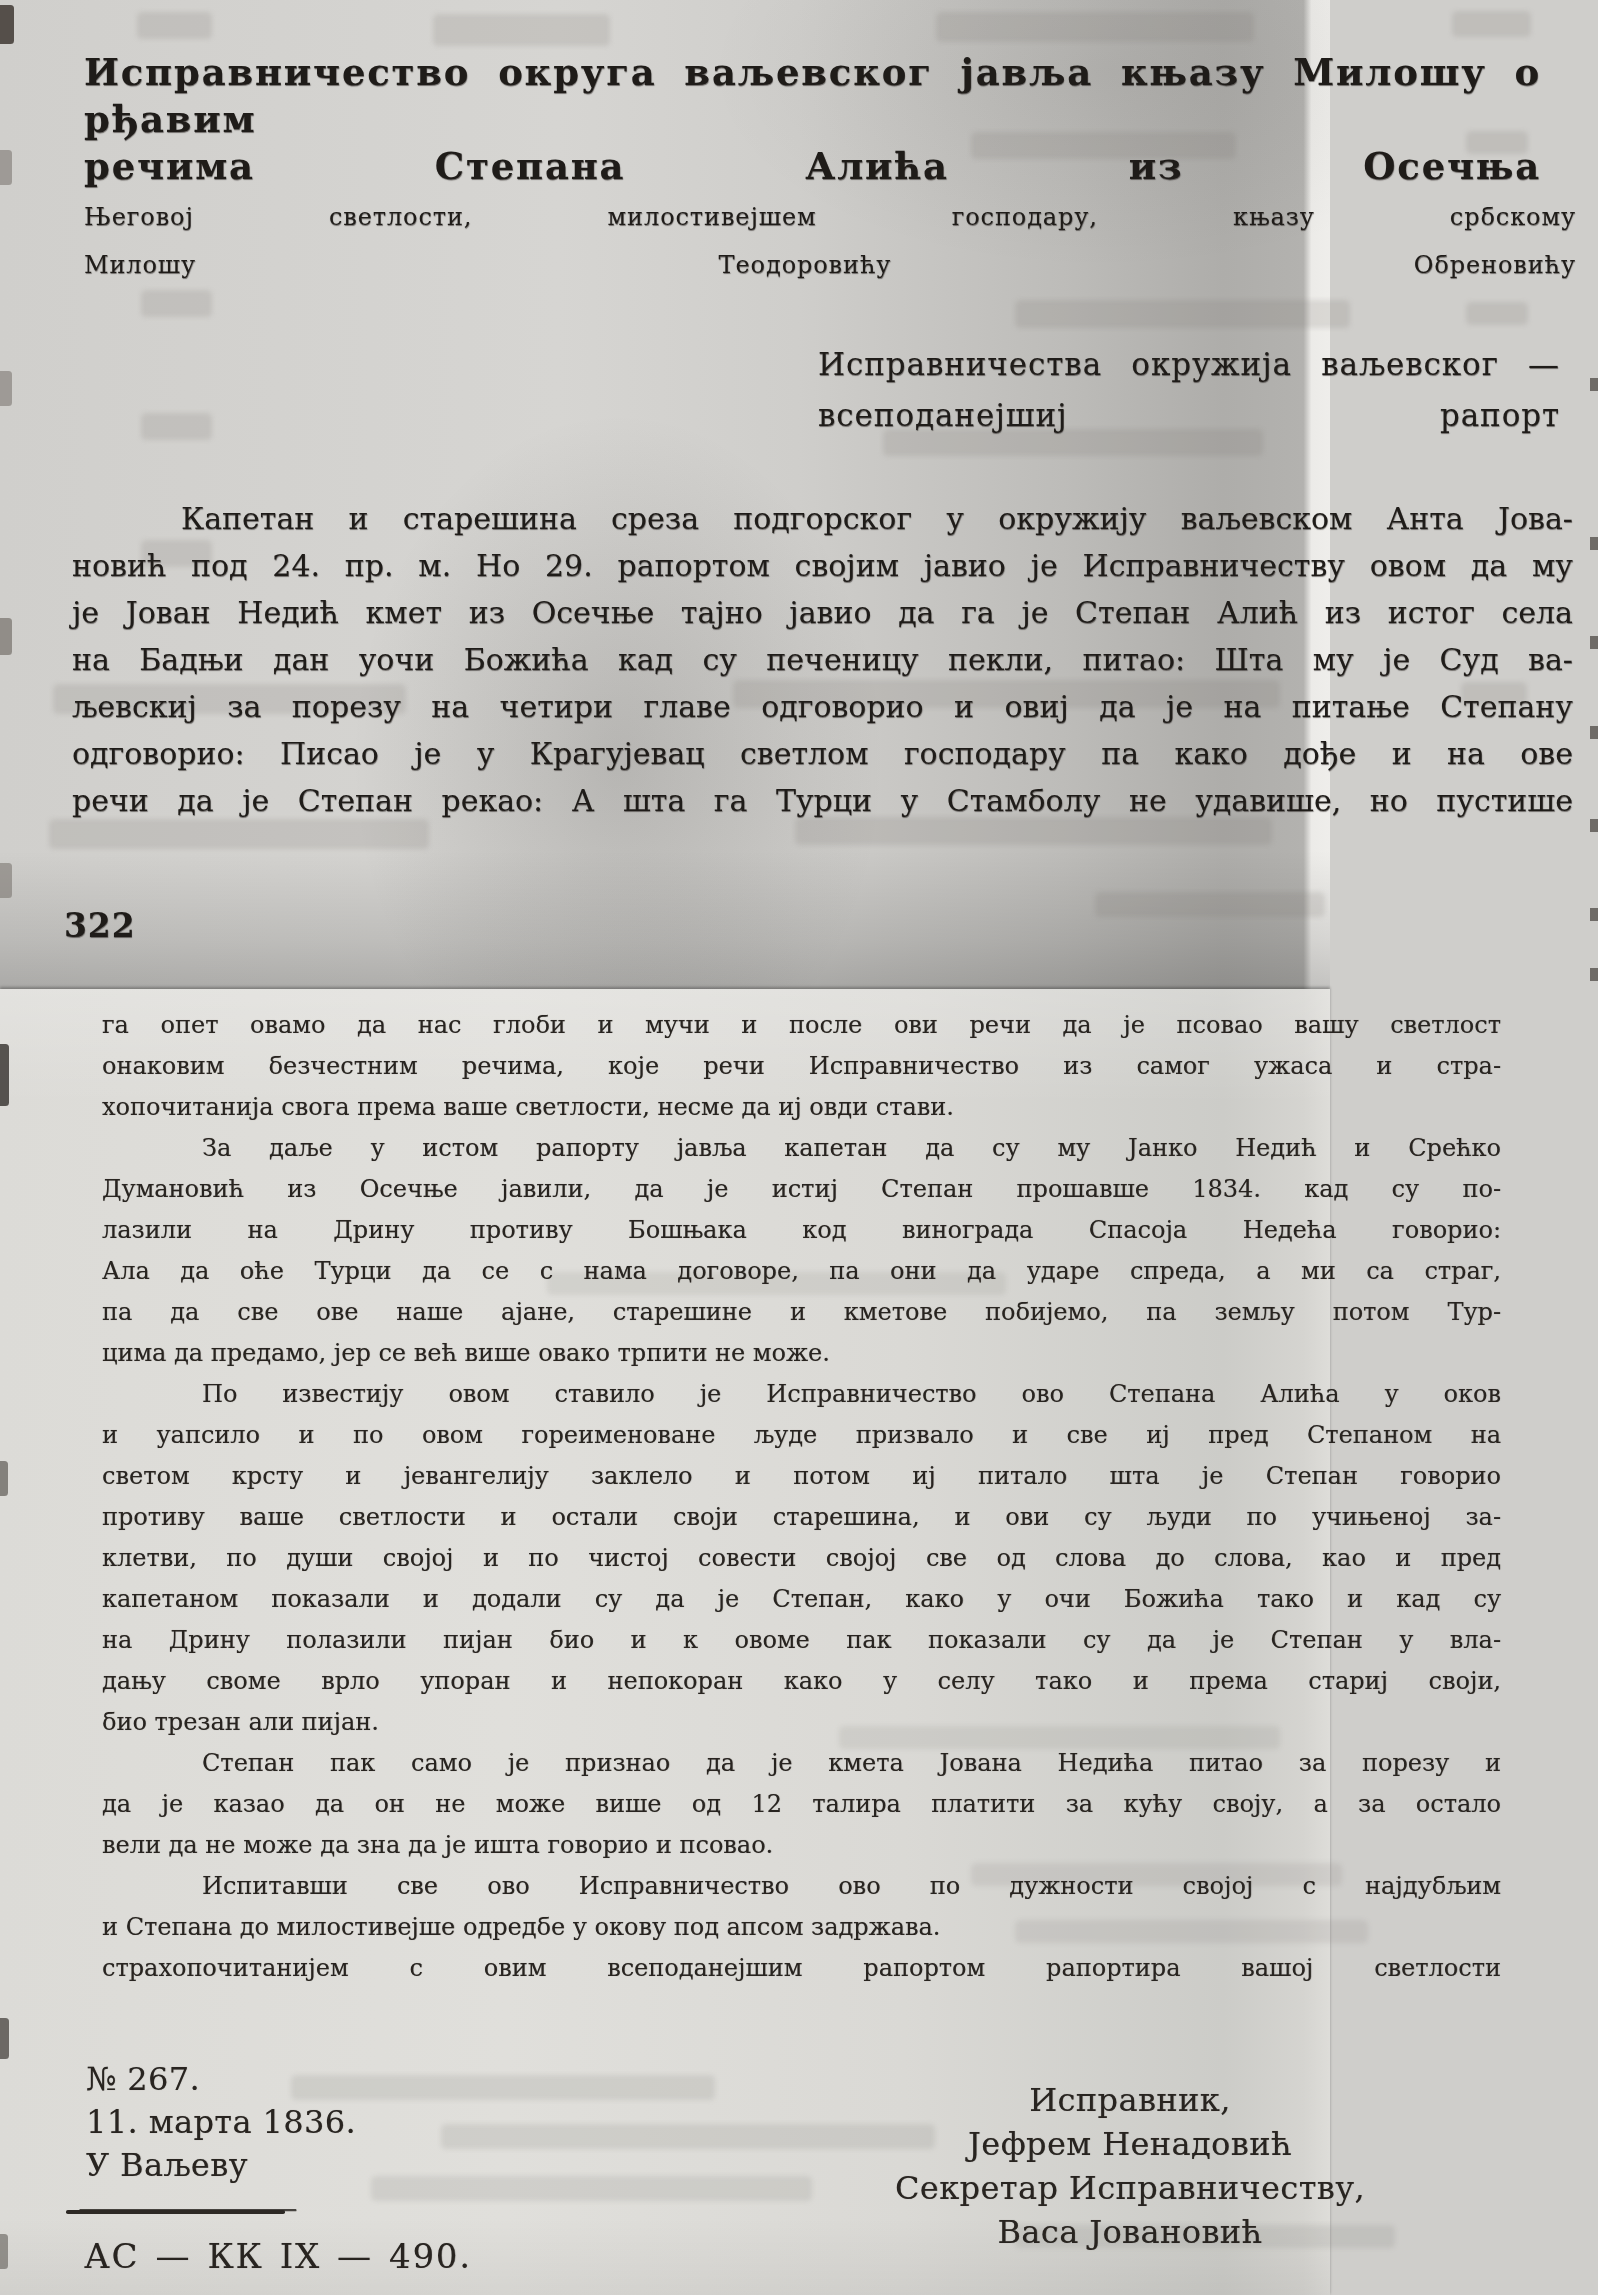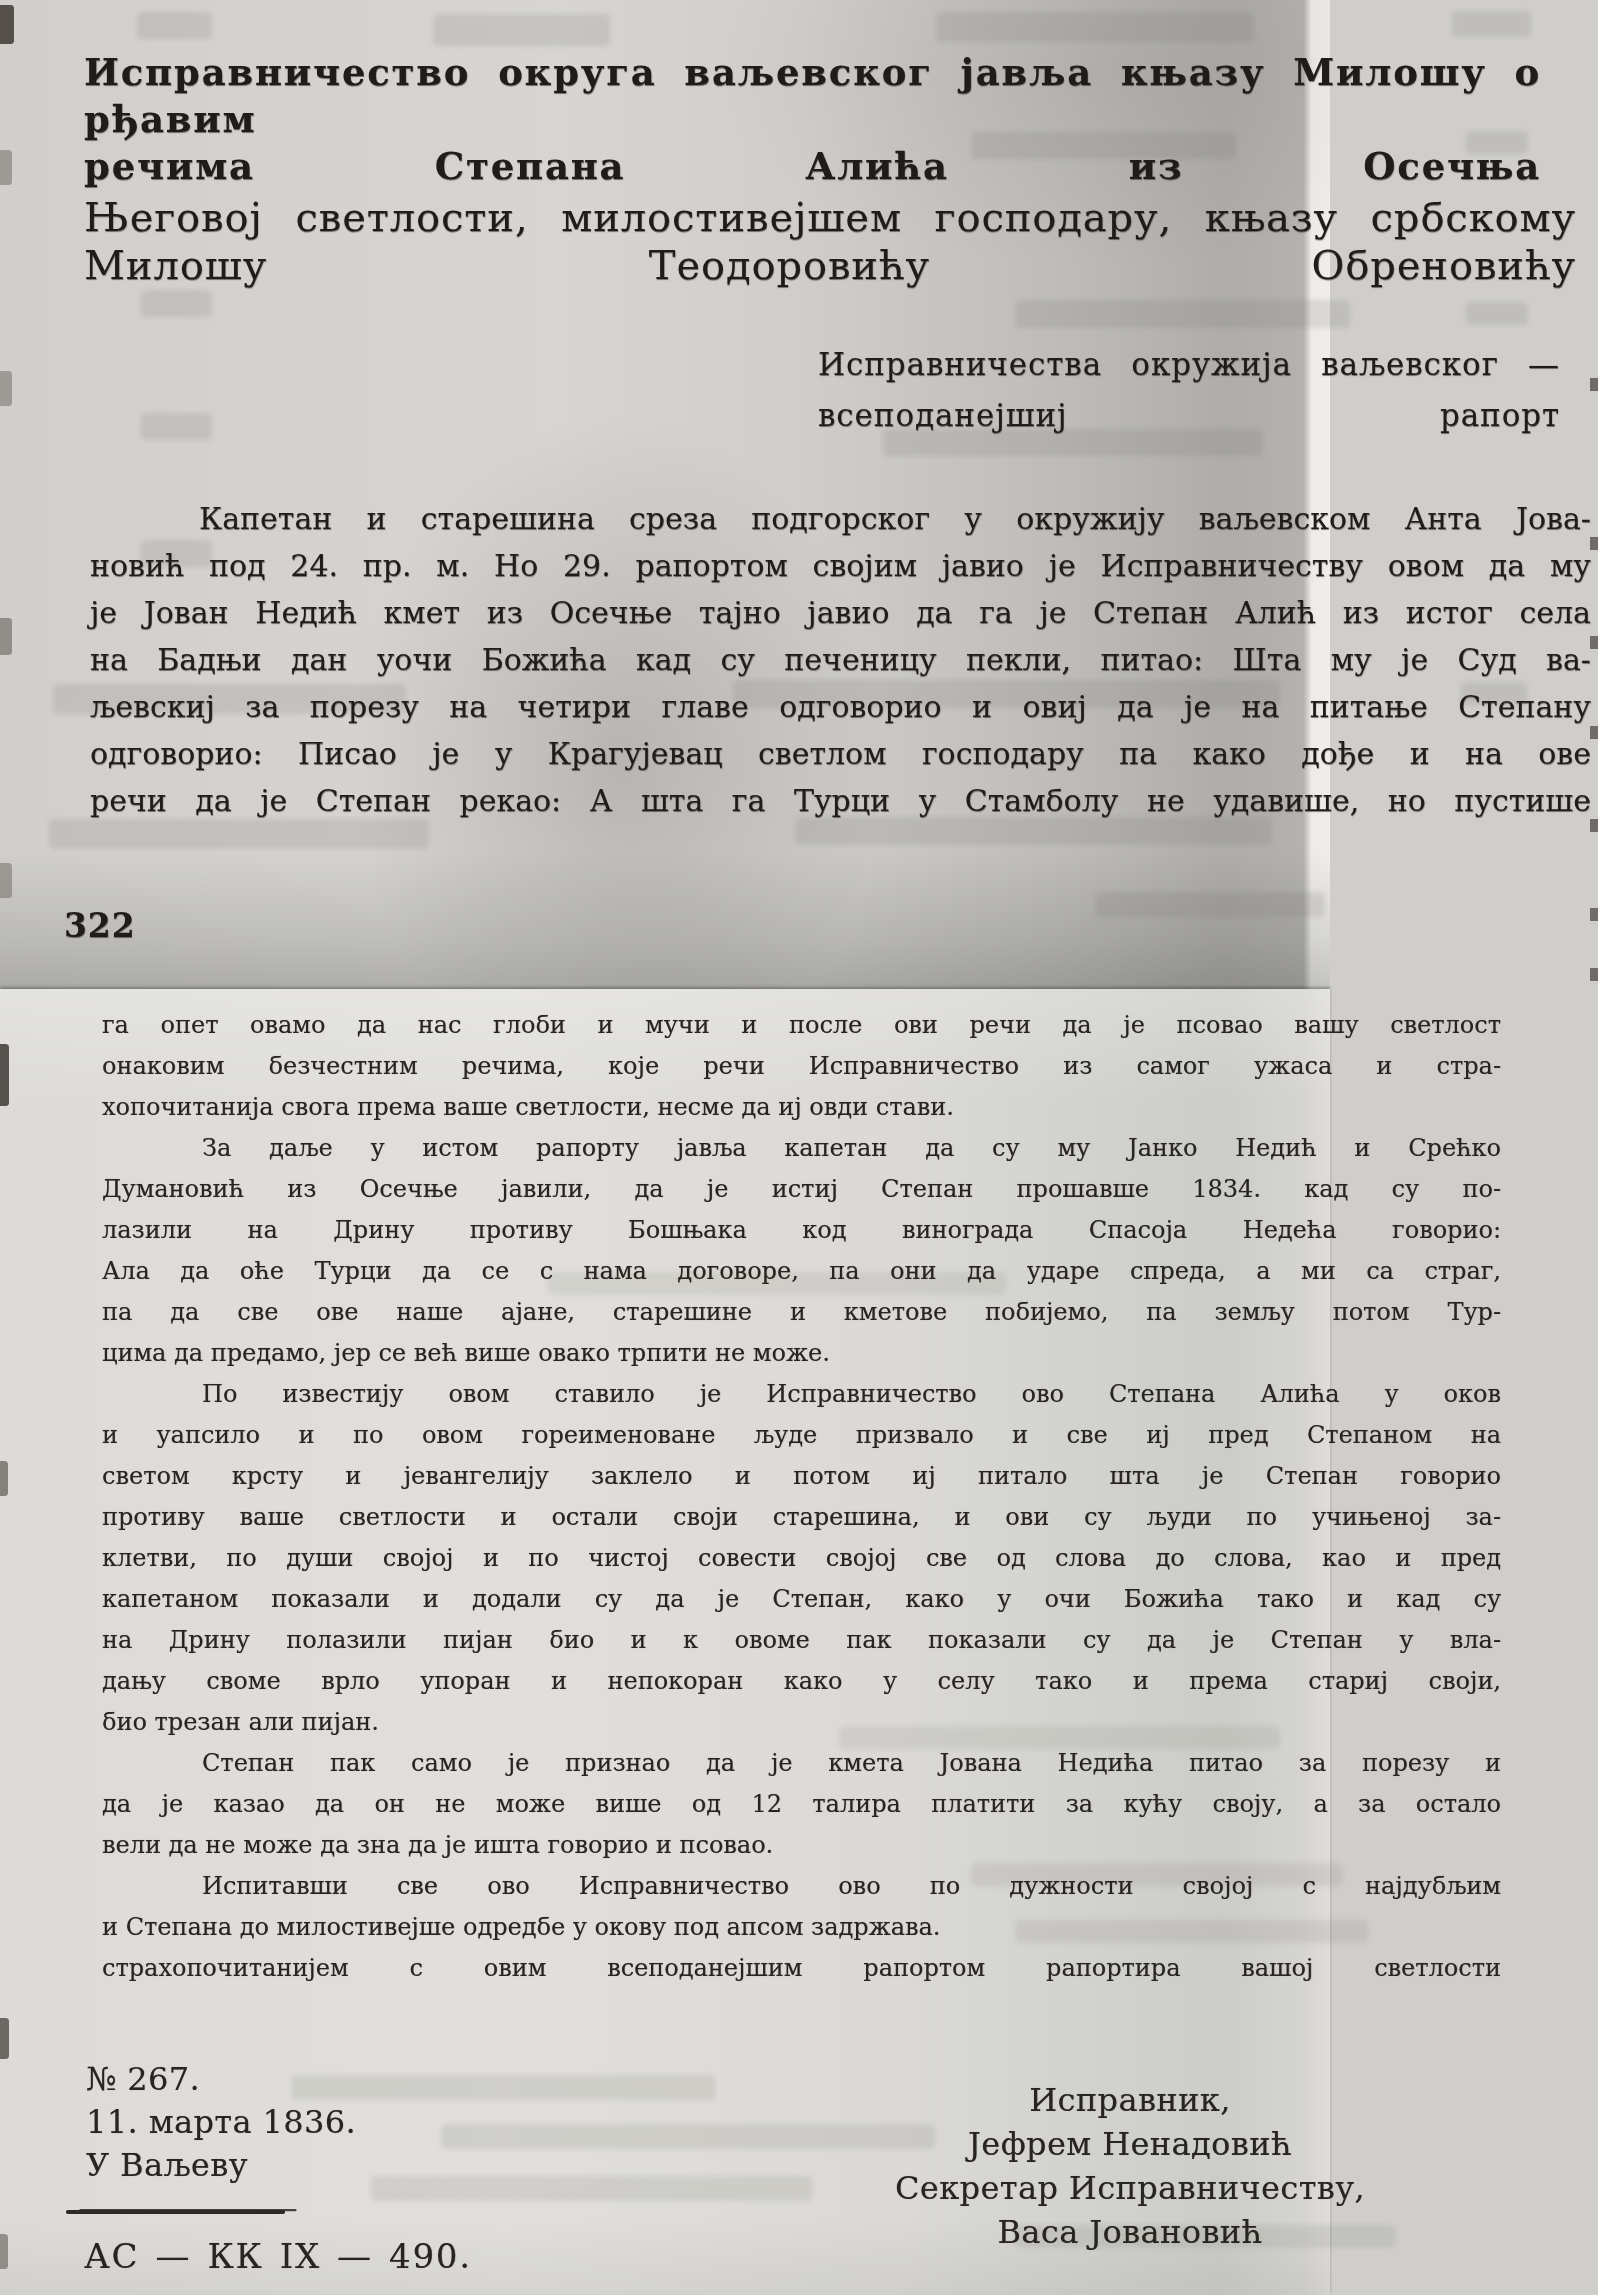--- a/index.html
+++ b/index.html
@@ -40,7 +40,7 @@
   }
   .salutation {
     position:absolute; left:84px; top:193px; width:1492px;
-    font-size:40px; line-height:48px; letter-spacing:0.9px; word-spacing:8.8px;
+    font-size:24px; line-height:48px; letter-spacing:0.9px; word-spacing:8.8px;
     text-align:center;
   }
   .report-heading {

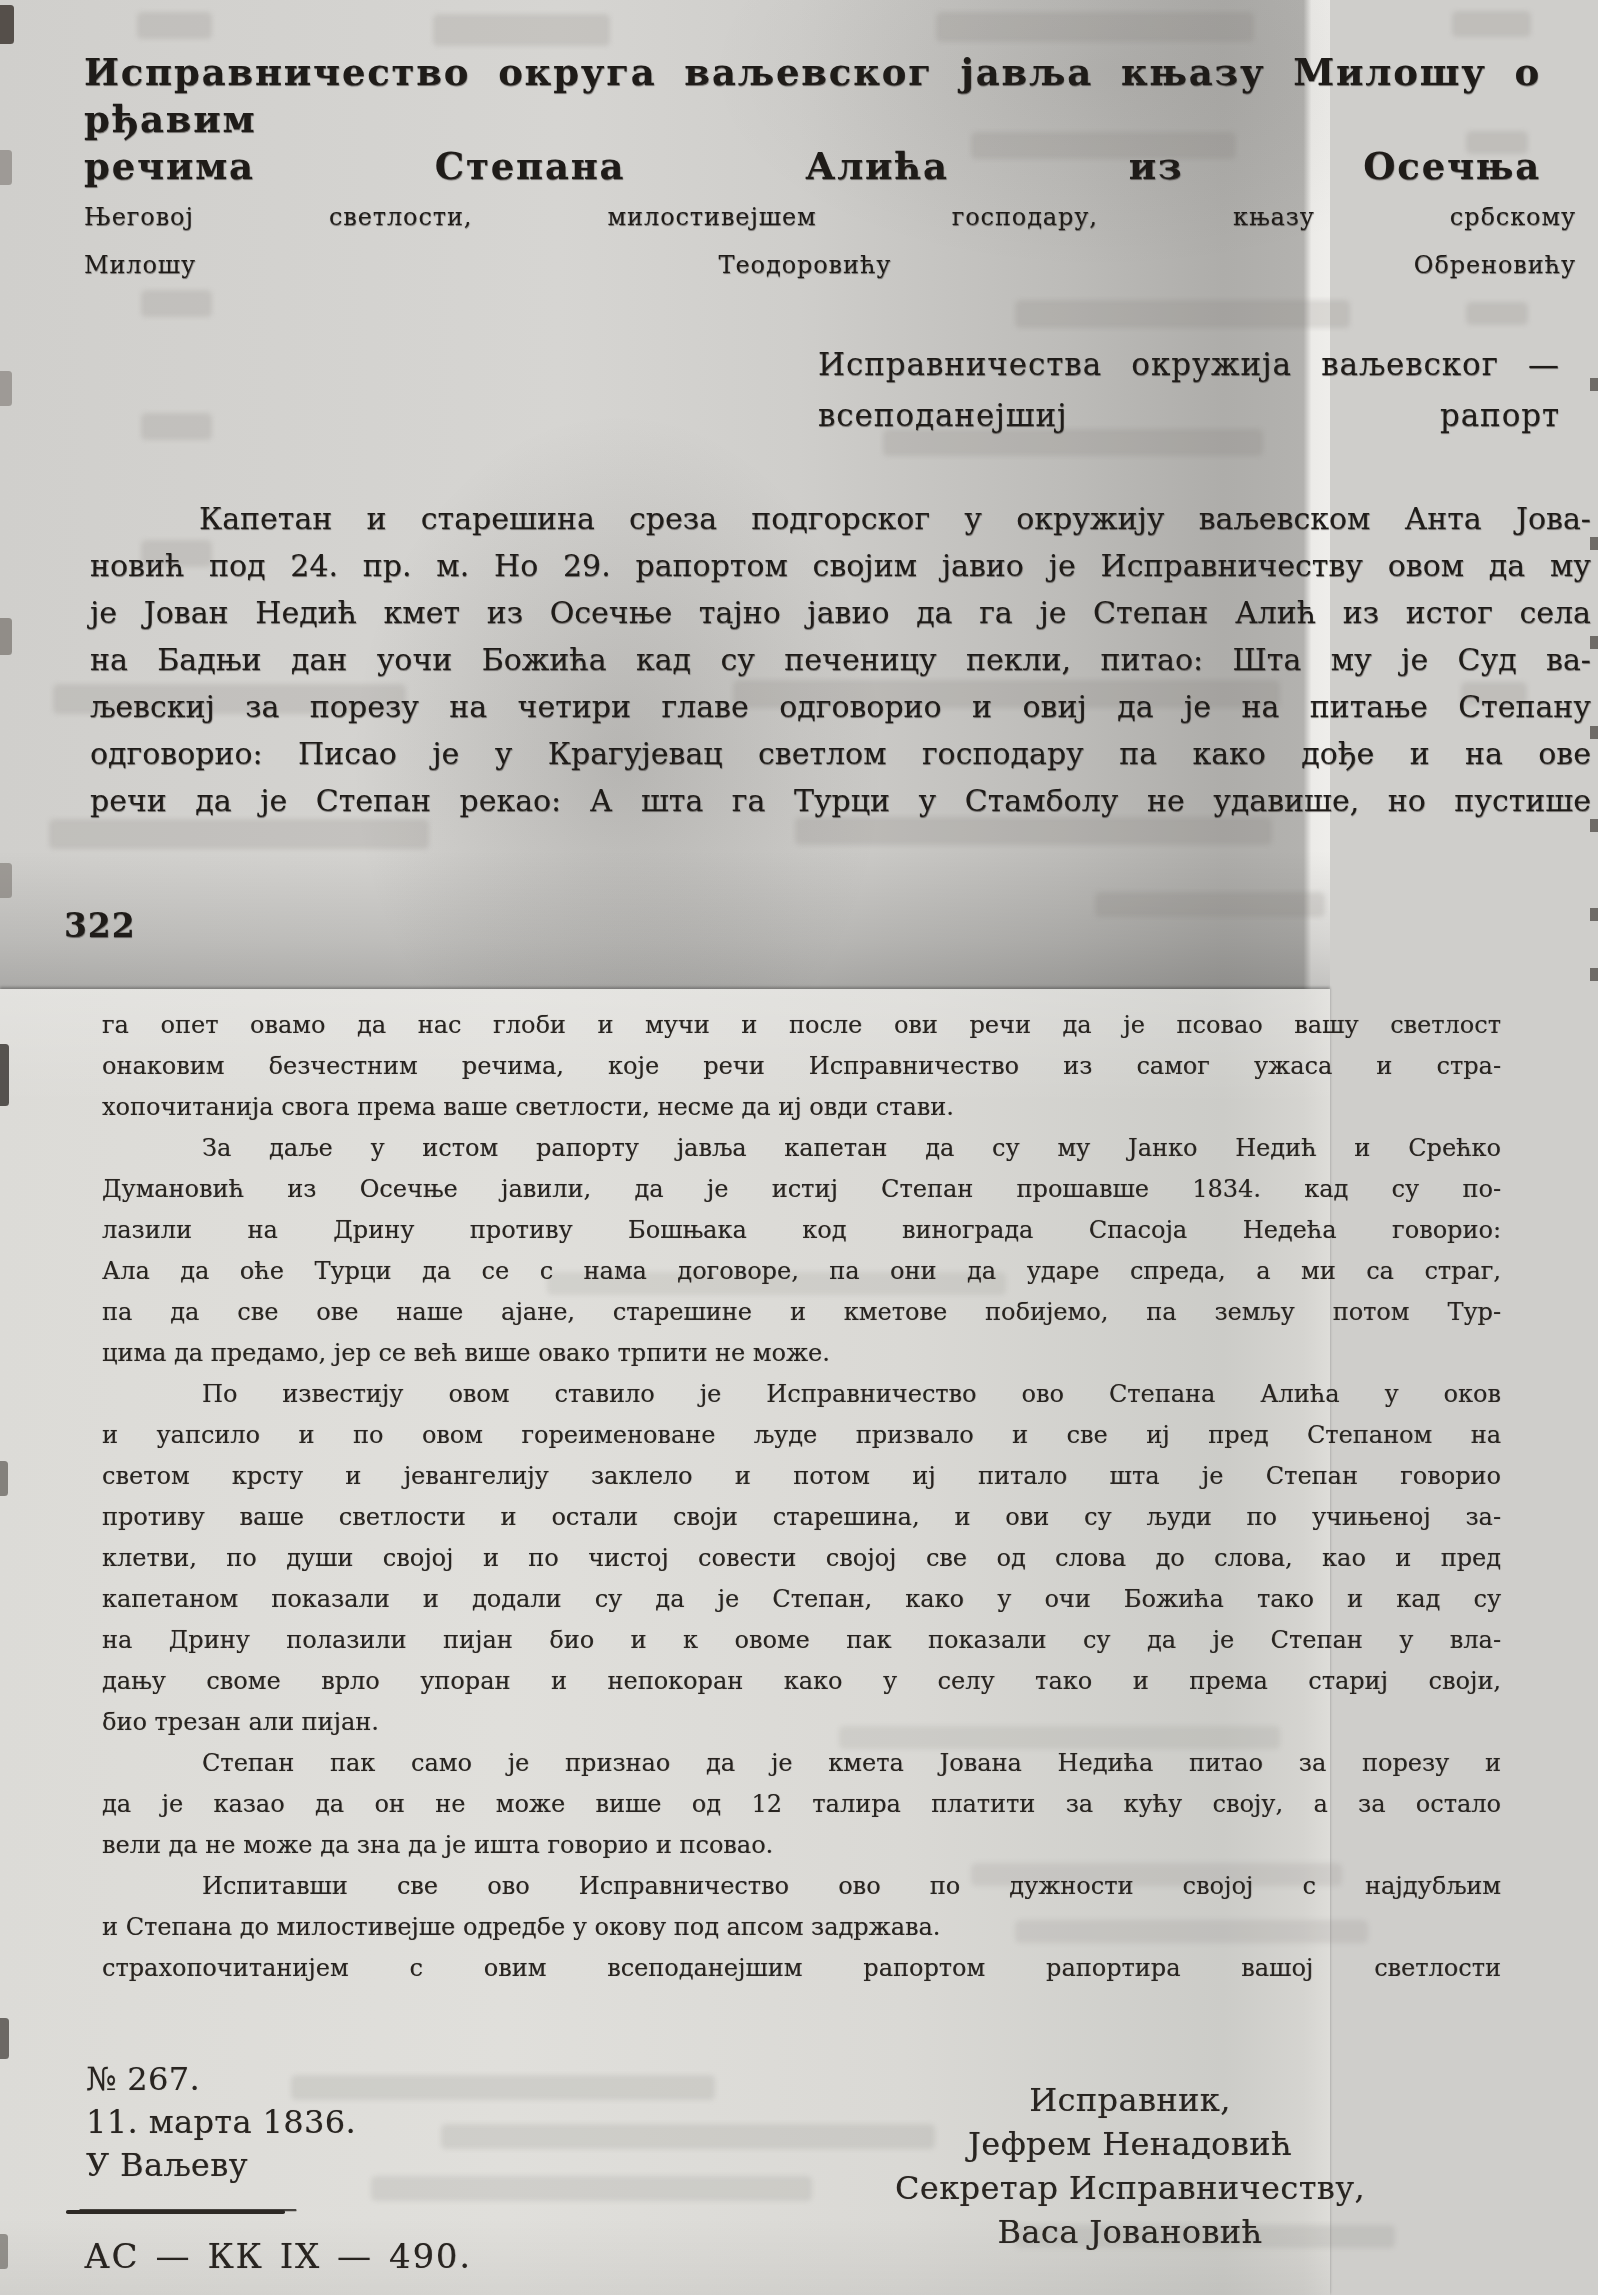--- a/index.html
+++ b/index.html
@@ -50,7 +50,7 @@
   }
   .body1 {
     position:absolute; left:72px; top:495px; width:1501px;
-    font-size:30px; line-height:47px;margin-left:18px;
+    font-size:30px; line-height:47px;
   }
   .body2 {
     position:absolute; left:102px; top:16px; width:1399px;

